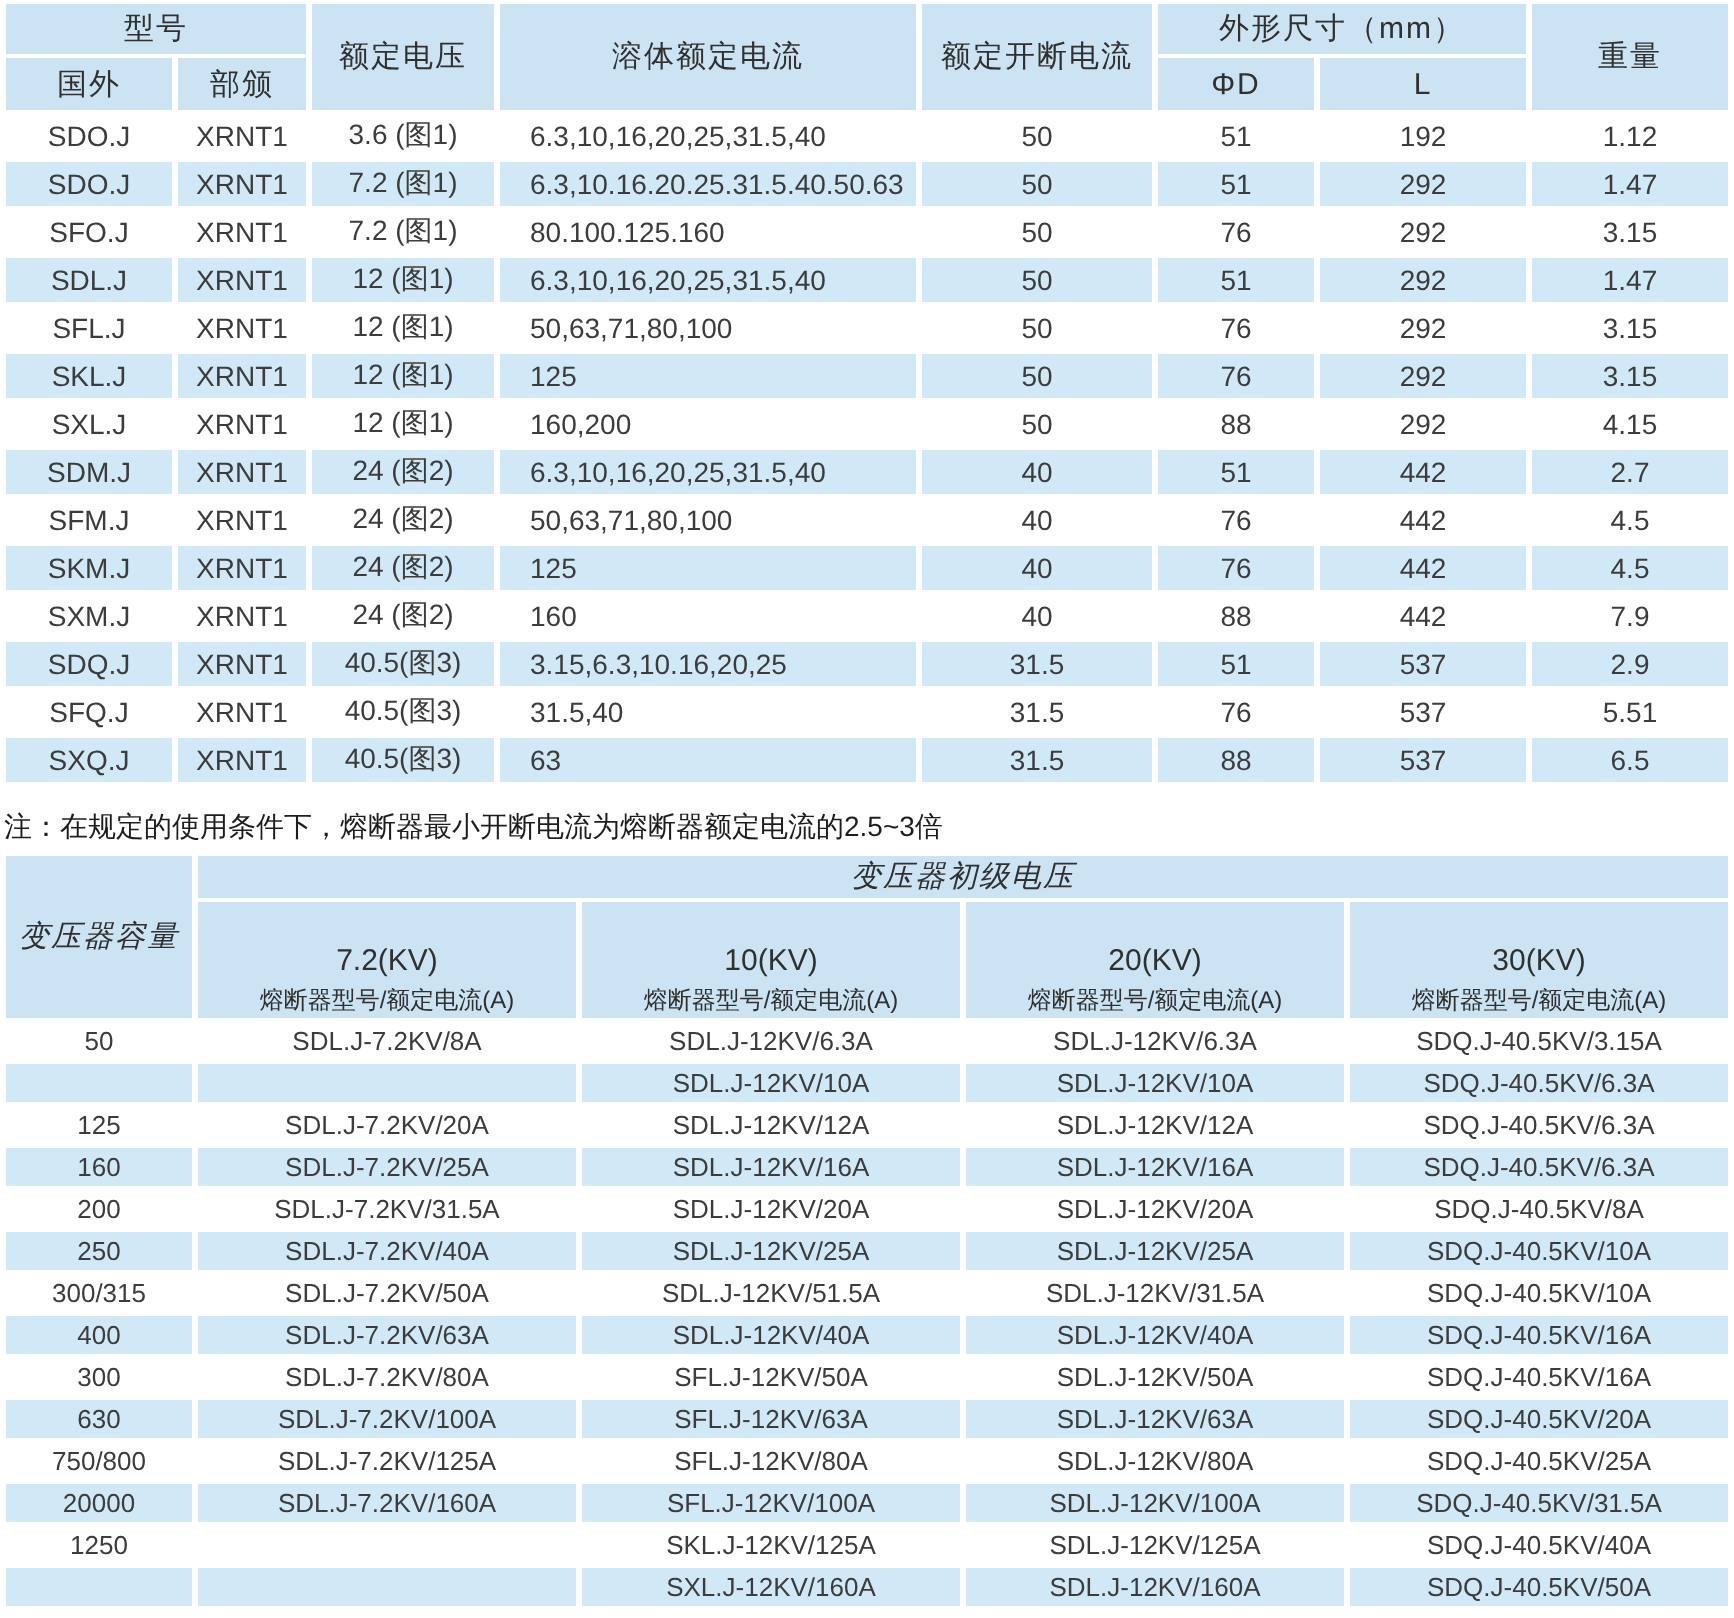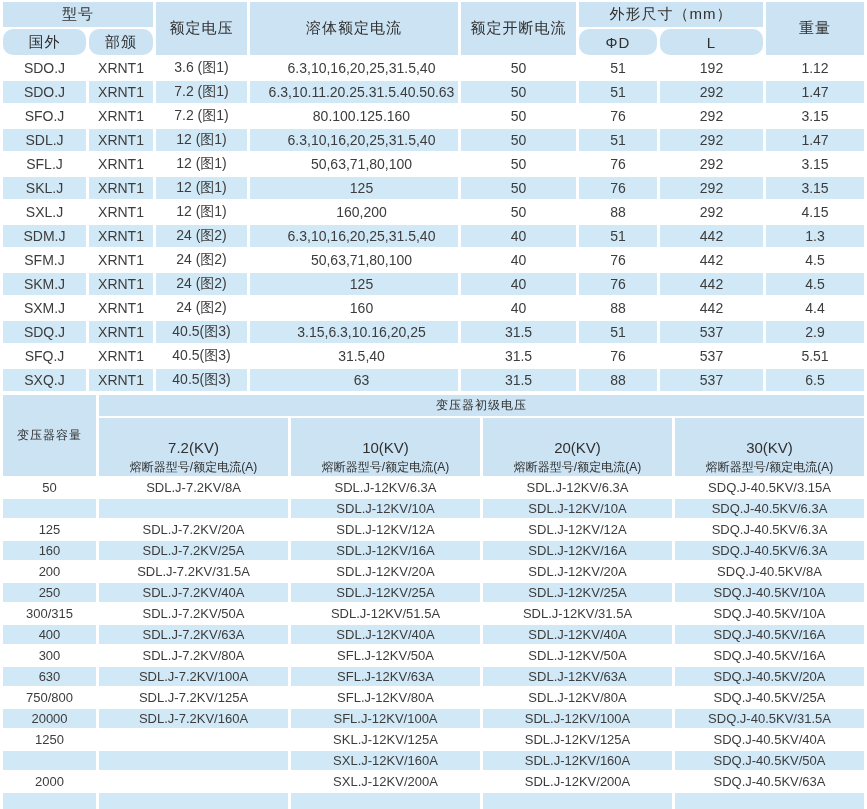--- a/index.html
+++ b/index.html
@@ -39,7 +39,7 @@
   
   .spec-table th { font-size: 15px; }
   .spec-table thead tr:nth-child(1) th { height: 25px; }
-  .spec-table thead tr:nth-child(2) th { height: 26px; border-radius: 10px; }
+  .spec-table thead tr:nth-child(2) th { height: 26px; }
   .spec-table td { height: 22px; font-size: 14px; }
   .spec-table tbody tr:nth-child(even) td { background: #d1e8f7; }
   .spec-table td:nth-child(4) { text-align: center; padding-left: 15px; margin-top: 29px; }

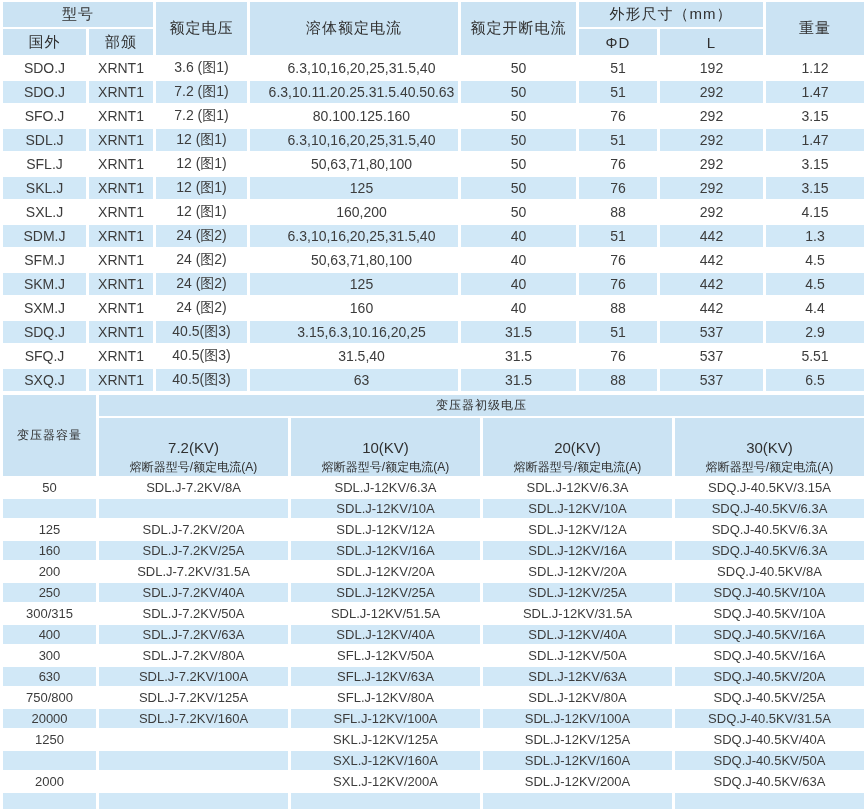--- a/index.html
+++ b/index.html
@@ -42,7 +42,7 @@
   .spec-table thead tr:nth-child(2) th { height: 26px; }
   .spec-table td { height: 22px; font-size: 14px; }
   .spec-table tbody tr:nth-child(even) td { background: #d1e8f7; }
-  .spec-table td:nth-child(4) { text-align: center; padding-left: 15px; margin-top: 29px; }
+  .spec-table td:nth-child(4) { text-align: left; padding-left: 15px; margin-top: 29px; }
   
   .note {
     margin: 10px 0 3px 2px;

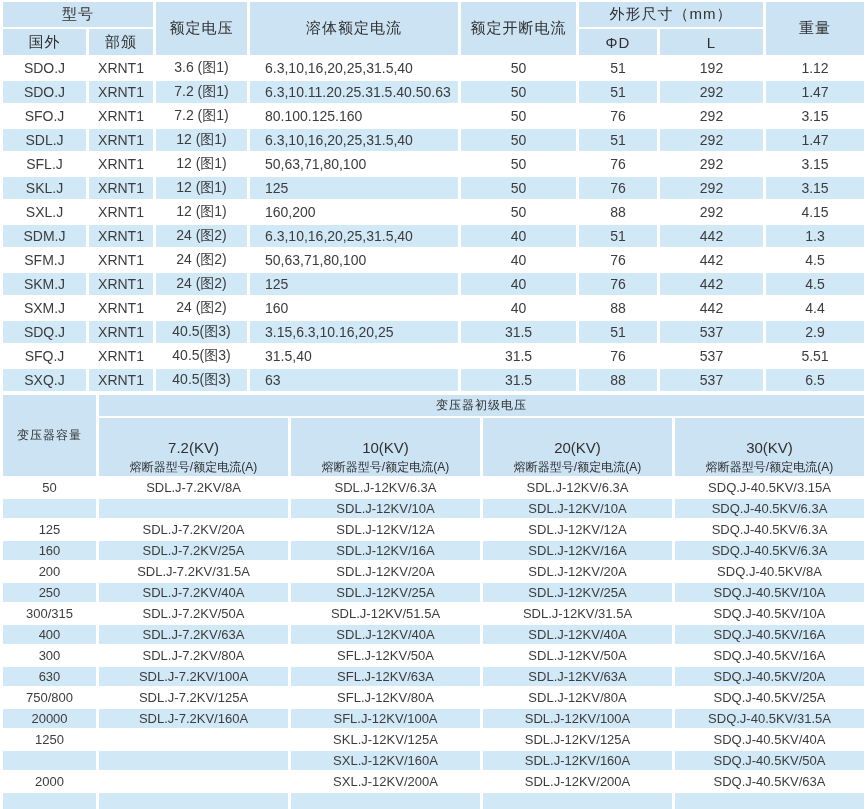--- a/index.html
+++ b/index.html
@@ -106,7 +106,7 @@
           <td>SDO.J</td>
           <td>XRNT1</td>
           <td>7.2 (图1)</td>
-          <td>6.3,10.11.20.25.31.5.40.50.63</td>
+          <td>6.3,10.16.20.25.31.5.40.50.63</td>
           <td>50</td>
           <td>51</td>
           <td>292</td>

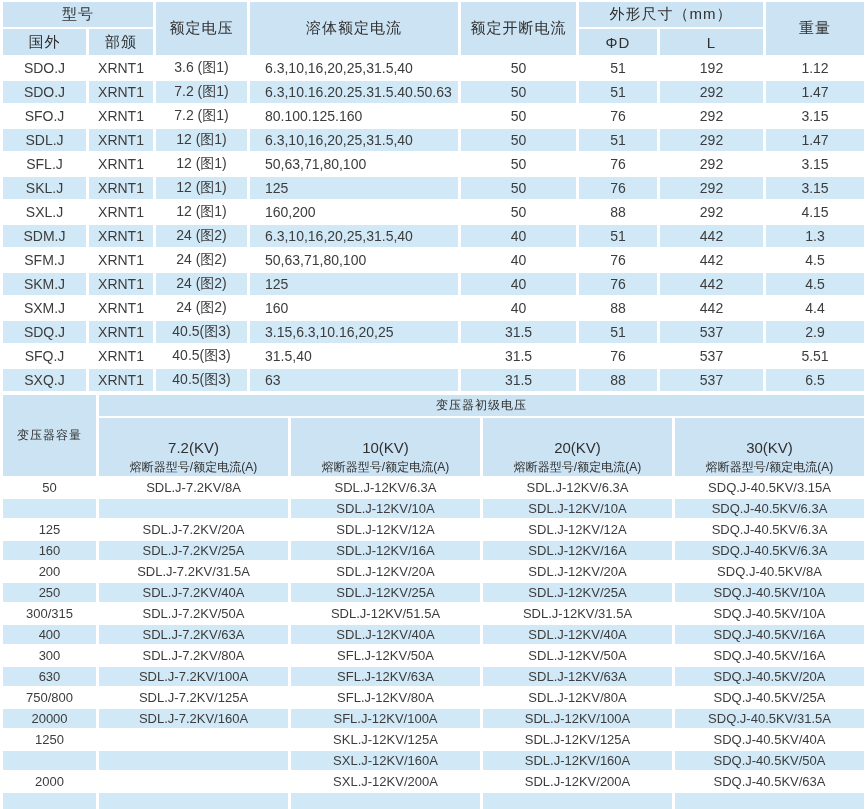--- a/index.html
+++ b/index.html
@@ -170,7 +170,7 @@
           <td>40</td>
           <td>51</td>
           <td>442</td>
-          <td>1.3</td>
+          <td>2.7</td>
         </tr>
         <tr>
           <td>SFM.J</td>

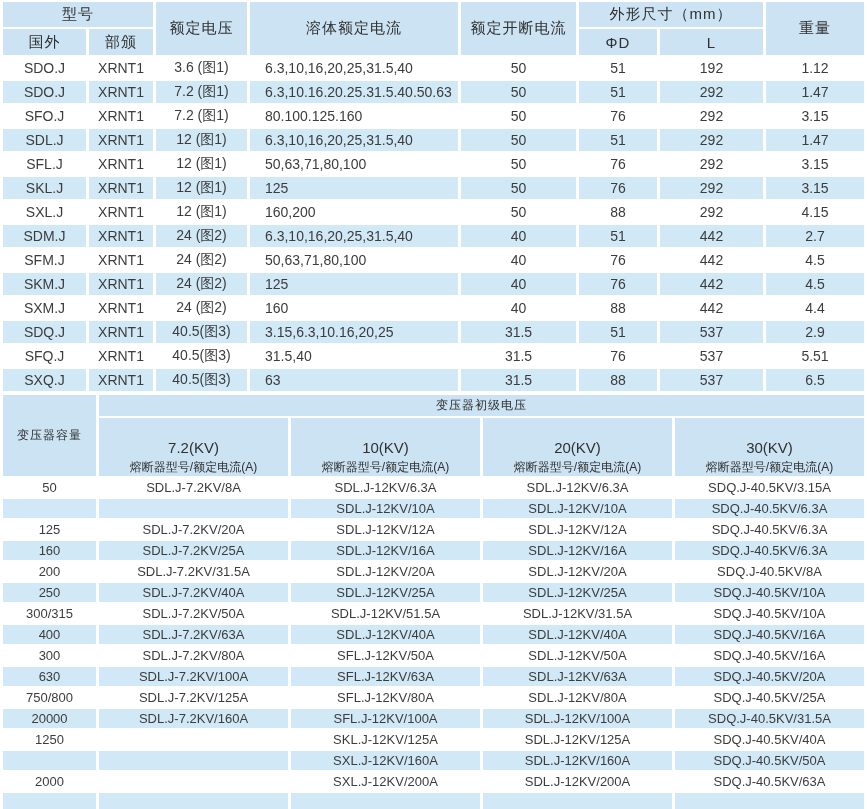--- a/index.html
+++ b/index.html
@@ -200,7 +200,7 @@
           <td>40</td>
           <td>88</td>
           <td>442</td>
-          <td>4.4</td>
+          <td>7.9</td>
         </tr>
         <tr>
           <td>SDQ.J</td>

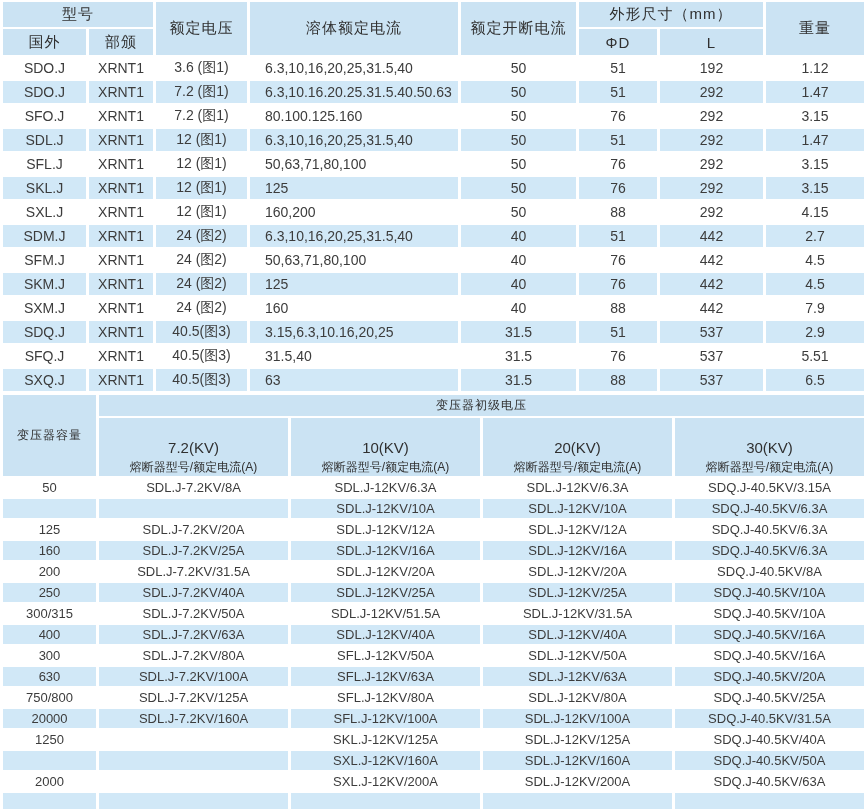--- a/index.html
+++ b/index.html
@@ -235,6 +235,7 @@
       </tbody>
   </table>
 
+  <div class="note">注：在规定的使用条件下，熔断器最小开断电流为熔断器额定电流的2.5~3倍</div>
 
   <table class="sel-table">
     <colgroup>

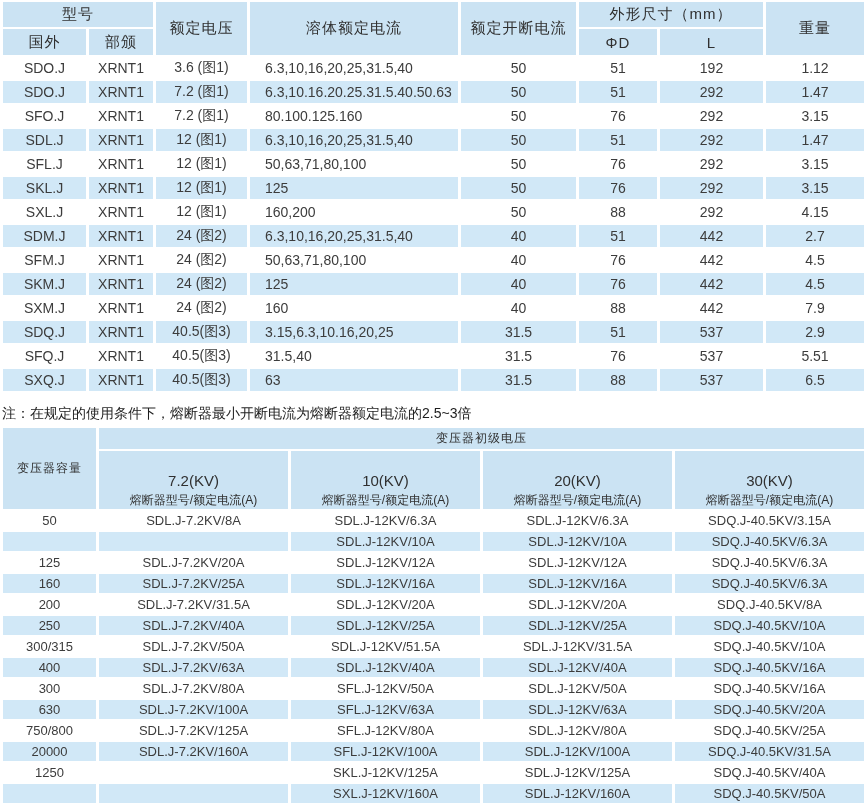--- a/index.html
+++ b/index.html
@@ -52,7 +52,7 @@
     color: #1d1d1d;
   }
   
-  .sel-table thead tr:nth-child(1) th { height: 21px; font-size: 12px; }
+  .sel-table thead tr:nth-child(1) th { height: 21px; font-size: 15px; font-style: italic; }
   .sel-table thead tr:nth-child(2) th { height: 40px; }
   .sel-table .kv-line { line-height: 20px; font-size: 15px; letter-spacing: 0; margin-top: 20px; }
   .sel-table .sub-line { line-height: 18px; font-size: 12px; letter-spacing: 0; }

